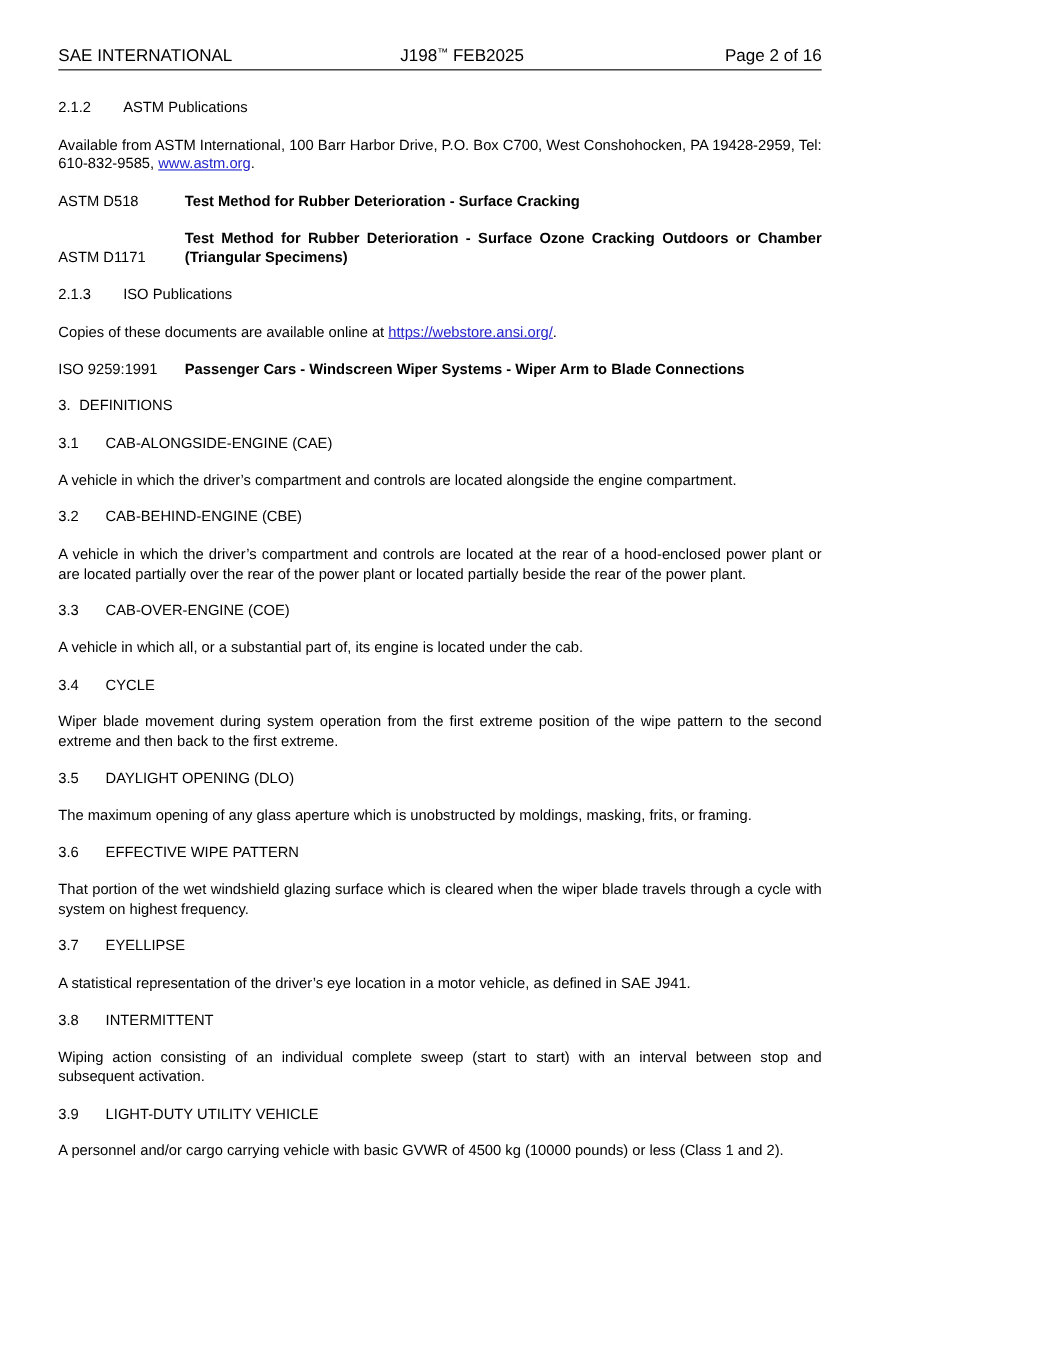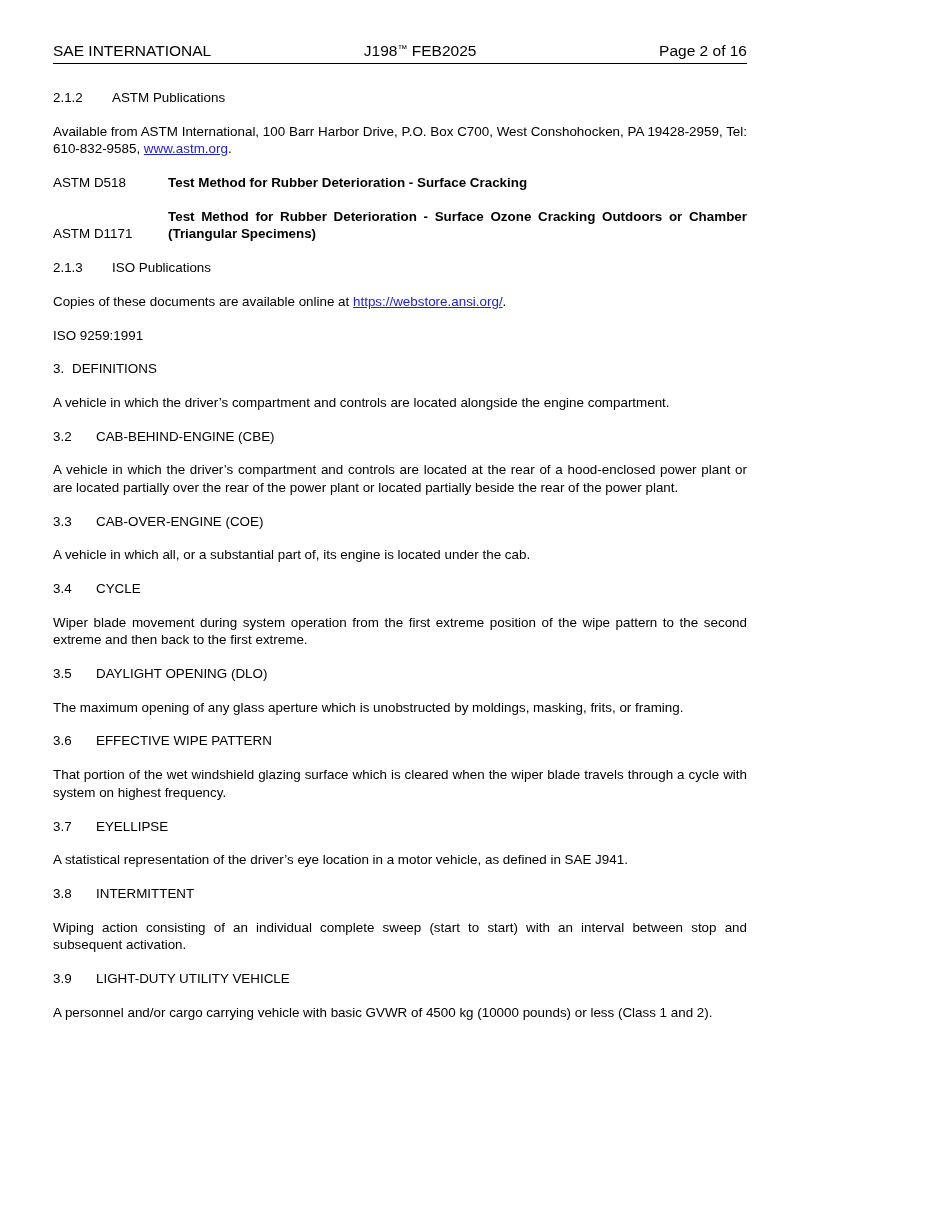--- a/index.html
+++ b/index.html
@@ -134,6 +134,7 @@
 
     <div class="refline">
       <span class="code">ISO 9259:1991</span>
+      <span class="desc">Passenger Cars - Windscreen Wiper Systems - Wiper Arm to Blade Connections</span>
     </div>
 
     <div class="heading lvl1">

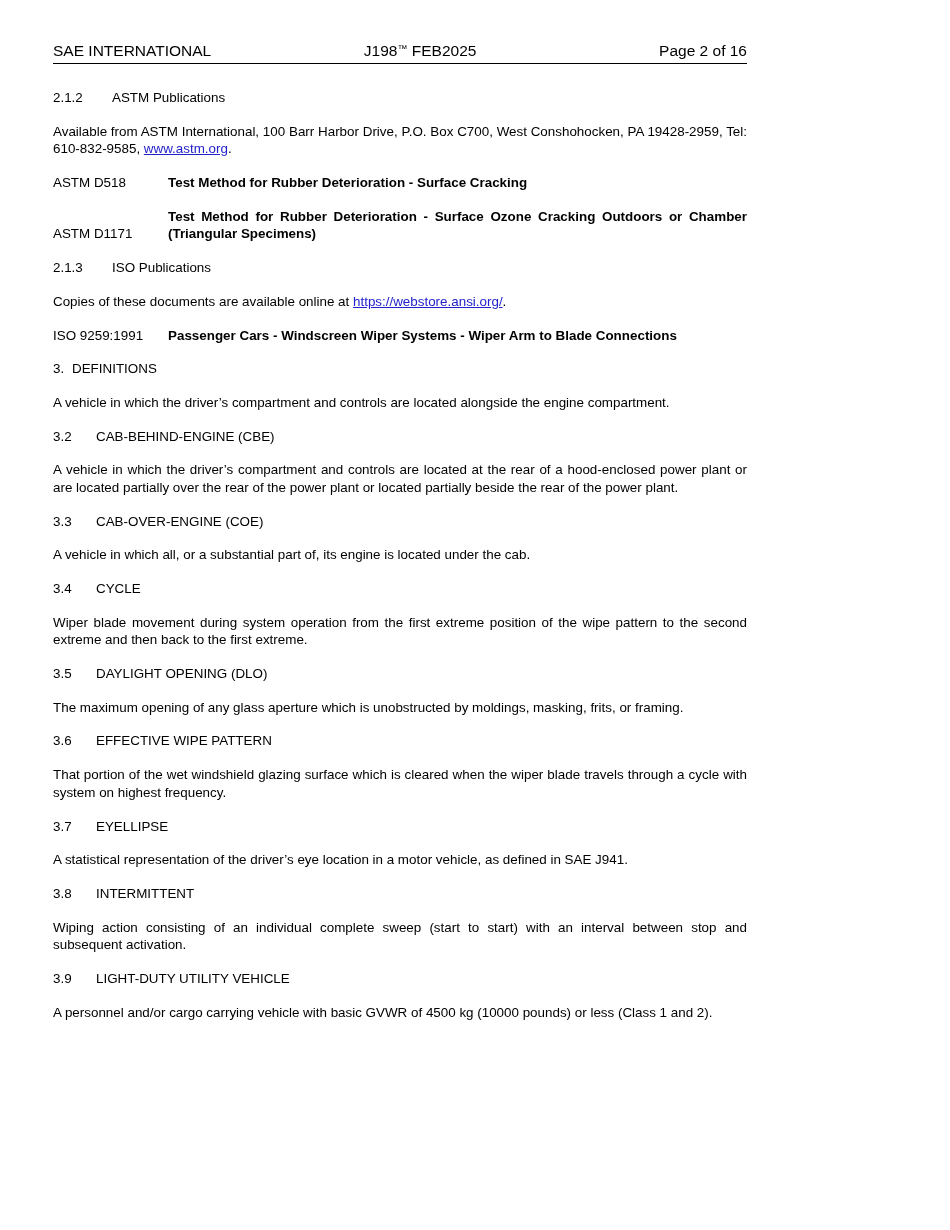--- a/index.html
+++ b/index.html
@@ -142,6 +142,10 @@
       <span>DEFINITIONS</span>
     </div>
 
+    <div class="heading lvl2">
+      <span class="lbl">3.1</span>
+      <span>CAB-ALONGSIDE-ENGINE (CAE)</span>
+    </div>
     <p class="para last-line-natural">A vehicle in which the driver’s compartment and controls are located alongside the engine compartment.</p>
 
     <div class="heading lvl2">

